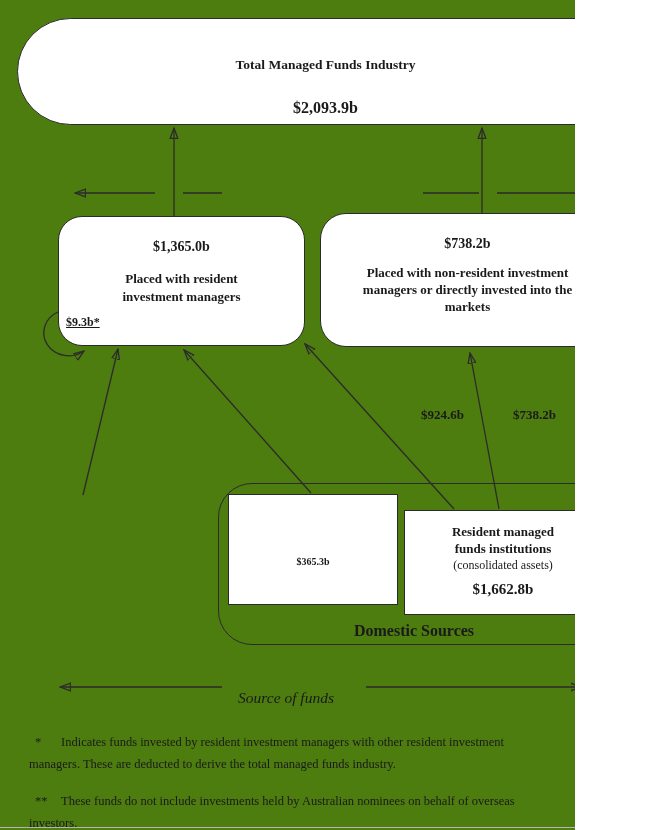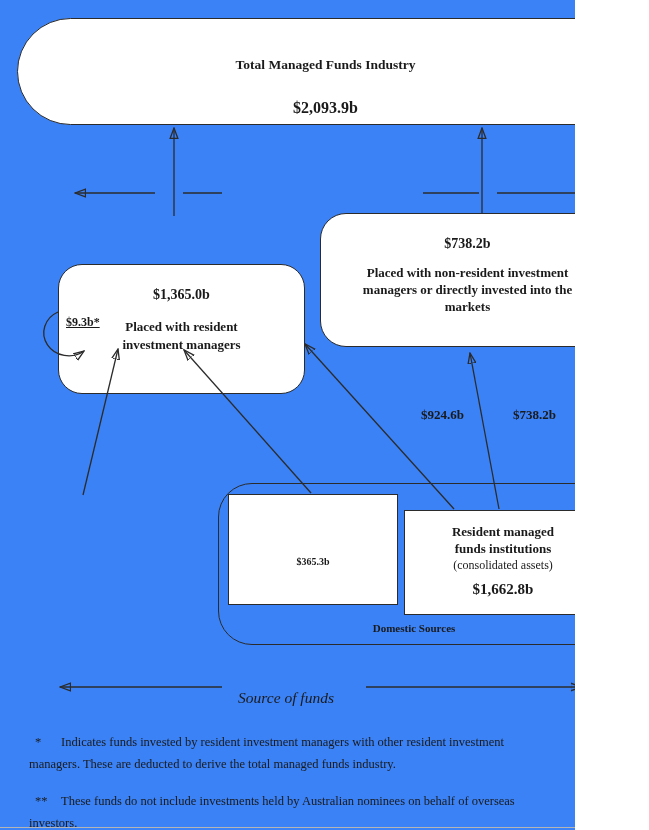--- a/index.html
+++ b/index.html
@@ -7,7 +7,7 @@
     position: relative;
     width: 575px;
     height: 830px;
-    background: #3b82f6;
+    background: #4d7c0f;
     font-family: "Liberation Serif", "DejaVu Serif", serif;
     color: #1a1a1a;
     overflow: hidden;

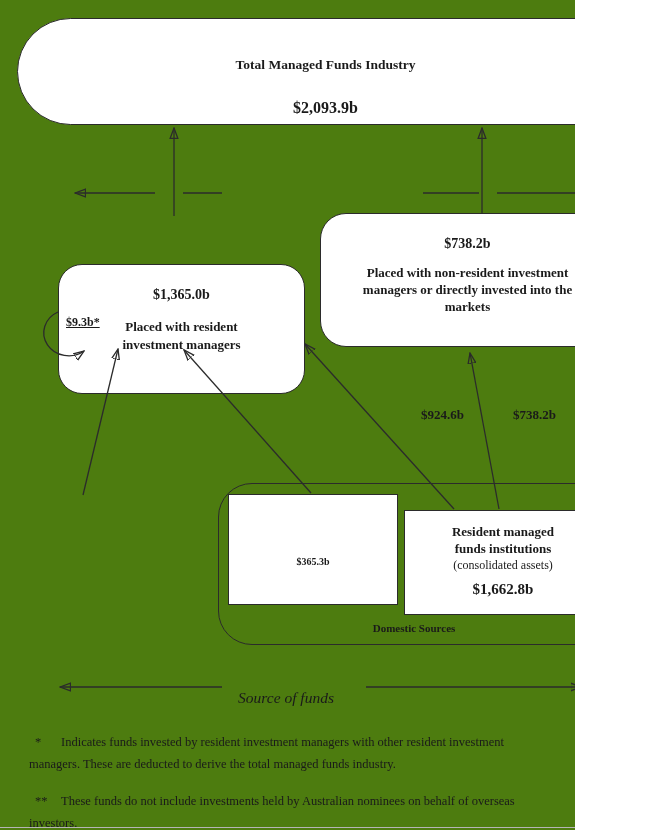--- a/index.html
+++ b/index.html
@@ -22,7 +22,7 @@
     box-sizing:border-box;
   }
   .pill   { left:17px;  top:18px;  width:617px; height:107px; border-radius:54px; }
-  .lbox   { left:58px;  top:216px; width:247px; height:130px; border-radius:24px;margin-top:48px; }
+  .lbox   { left:58px;  top:216px; width:247px; height:130px; border-radius:24px; }
   .rbox   { left:320px; top:213px; width:295px; height:134px; border-radius:26px; }
   .ovbox  { left:42px;  top:496px; width:168px; height:102px; }
   .dombox { left:218px; top:483px; width:392px; height:162px; border-radius:34px; background:transparent; }

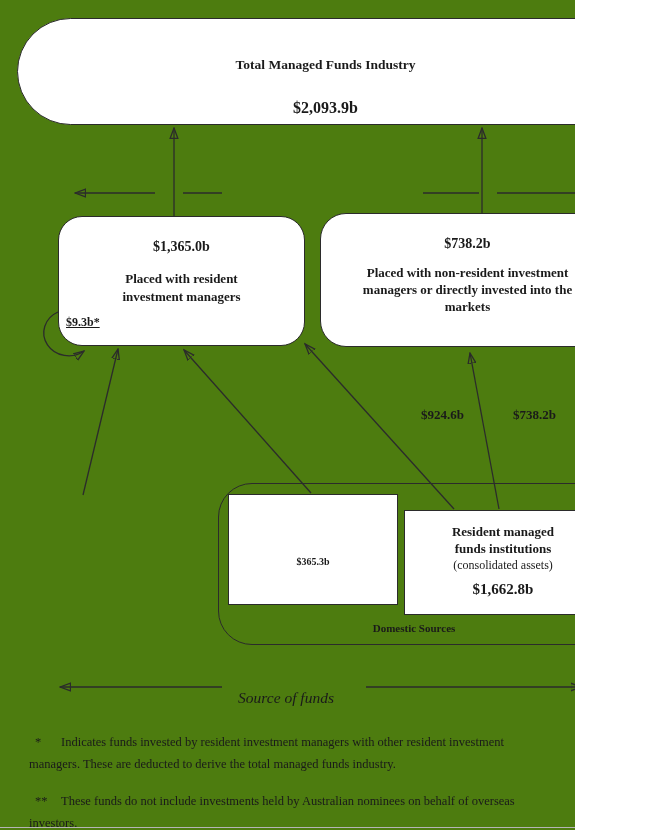--- a/index.html
+++ b/index.html
@@ -49,7 +49,7 @@
   .rm-l3 { top:47px; font-size:12px; font-weight:normal; }
   .rm-val{ top:70px; font-size:15px; }
 
-  .dom-label { top:138px; font-size:11px; }
+  .dom-label { top:138px; font-size:16px; }
 
   .axis-label {
     position:absolute;

